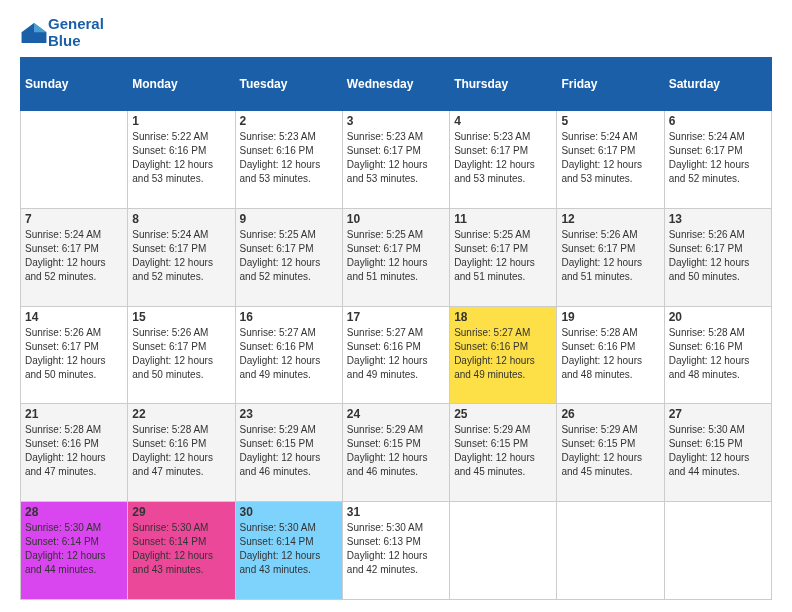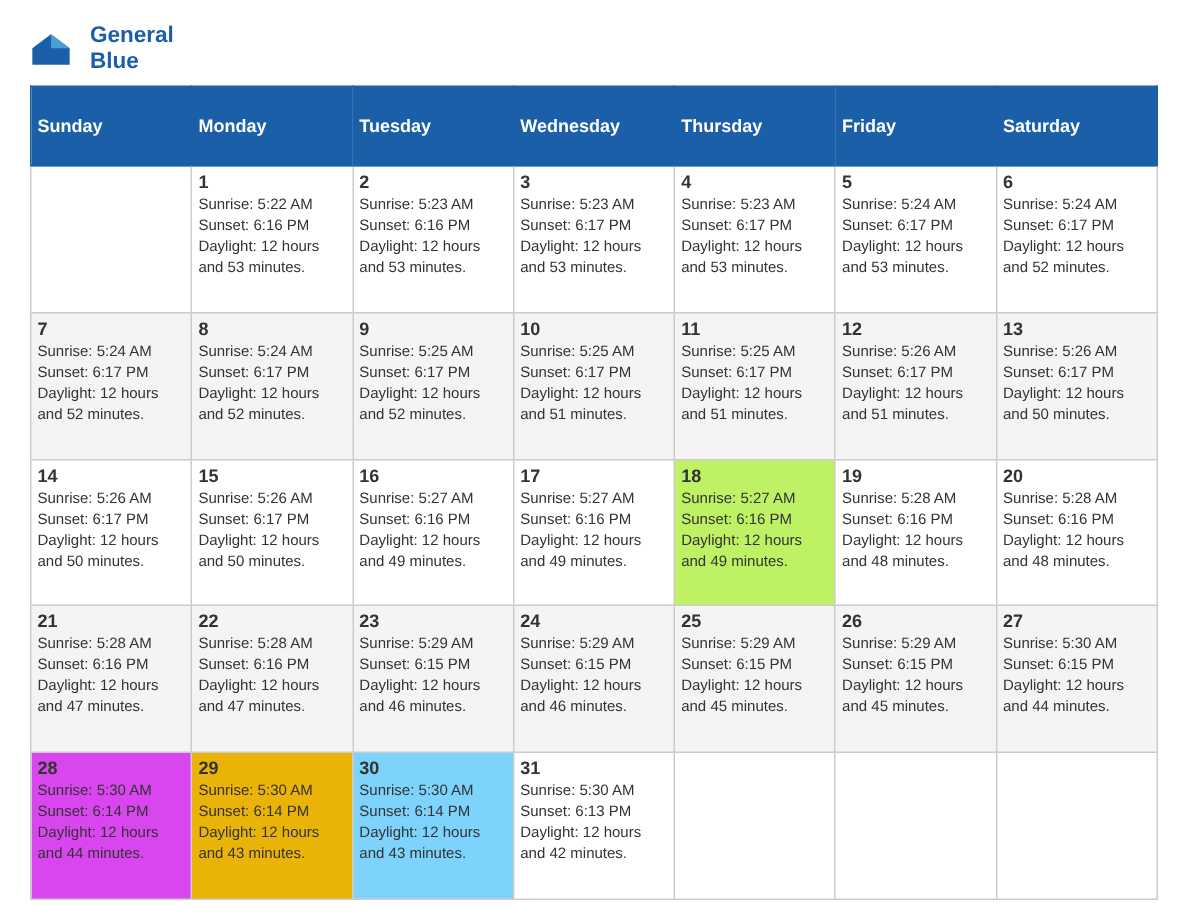--- a/index.html
+++ b/index.html
@@ -26,7 +26,7 @@
     .logo {
       display: flex;
       align-items: center;
-      gap: 12px;
+      gap: 0;
     }
     .logo-text {
       font-size: 15px;

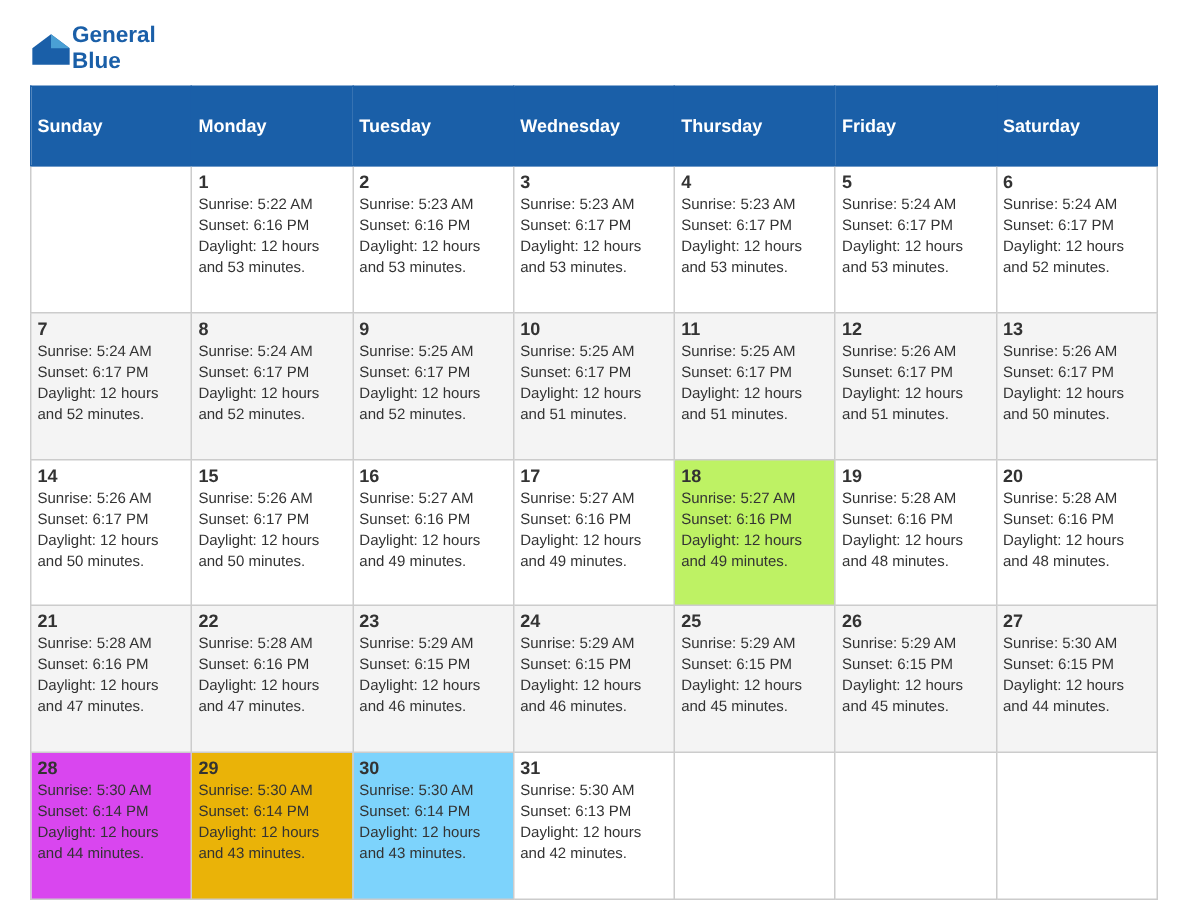--- a/index.html
+++ b/index.html
@@ -258,7 +258,7 @@
 Daylight: 12 hours
 and 49 minutes.</div>
           </td>
-          <td style="background: #bef264;">
+          <td style="background: #fde047;">
             <span class="day-num">18</span>
             <div class="day-info" style="white-space: pre-line;">Sunrise: 5:27 AM
 Sunset: 6:16 PM

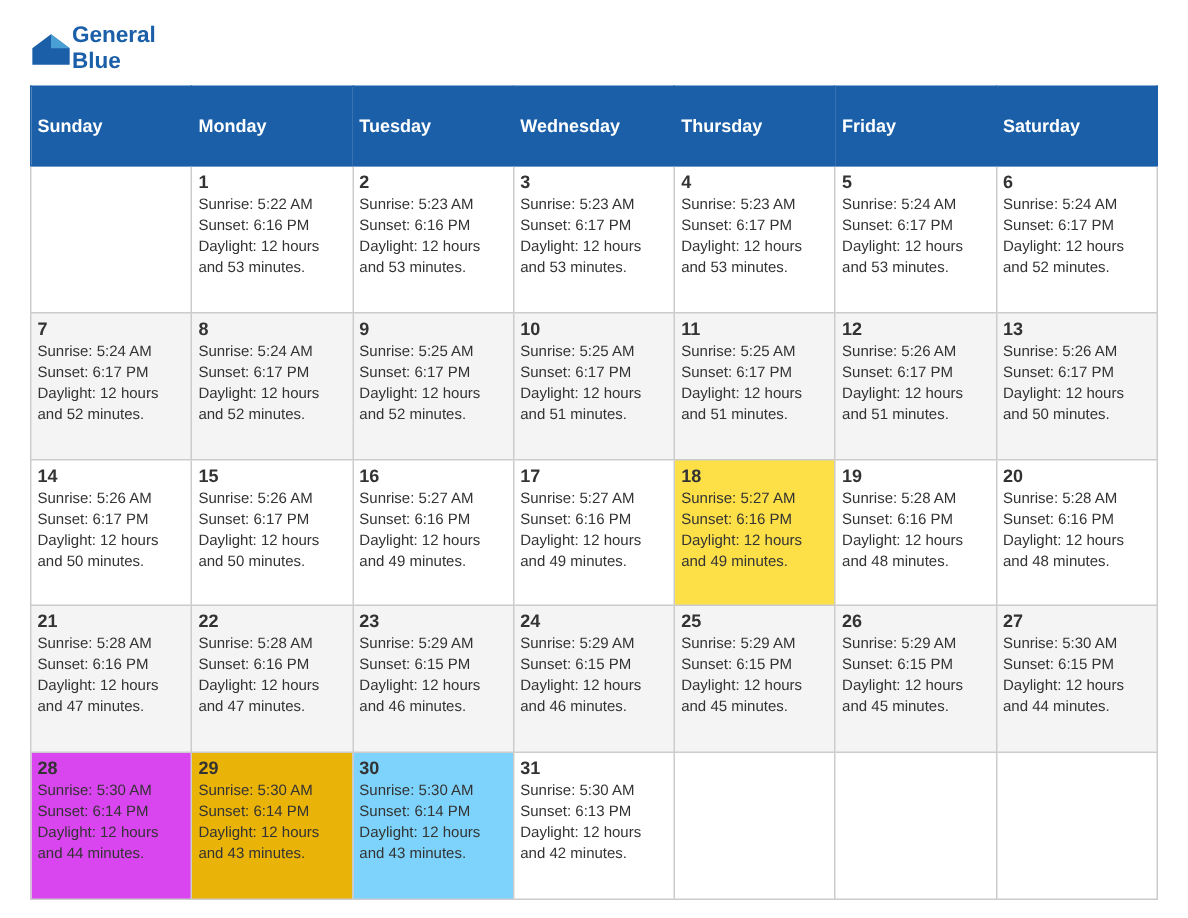--- a/index.html
+++ b/index.html
@@ -339,7 +339,7 @@
 Daylight: 12 hours
 and 44 minutes.</div>
           </td>
-          <td style="background: #eab308;">
+          <td style="background: #ec4899;">
             <span class="day-num">29</span>
             <div class="day-info" style="white-space: pre-line;">Sunrise: 5:30 AM
 Sunset: 6:14 PM

